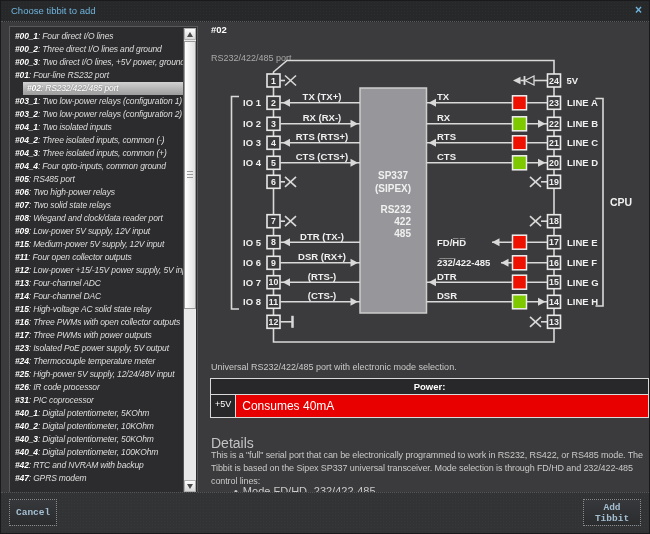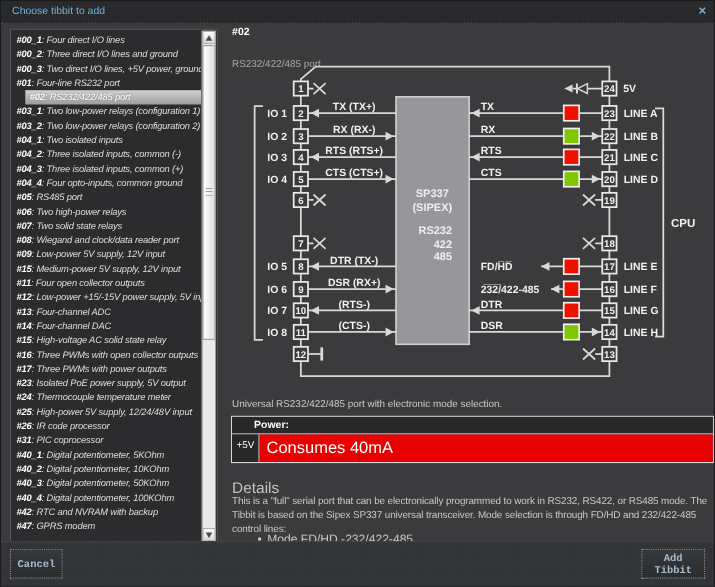--- a/index.html
+++ b/index.html
@@ -39,7 +39,7 @@
   .diagram{position:absolute;top:34px;left:0;}
   .d-summary{position:absolute;top:341px;left:3px;color:#c9c9c9;font-size:9px;}
   .power-table{position:absolute;top:357px;left:2px;width:439px;border:1px solid #d9d9d9;box-sizing:border-box;}
-  .pt-header{background:#28282a;color:#fff;font-size:9.5px;font-weight:bold;padding:2px 20px;border-bottom:1px solid #d9d9d9;}
+  .pt-header{background:#28282a;color:#fff;font-size:9.5px;font-weight:bold;padding:2px 8px;border-bottom:1px solid #d9d9d9;text-align:center;}
   .pt-row{display:flex;}
   .pt-rail{background:#28282a;color:#fff;font-size:9px;padding:4px 4px;border-right:1px solid #d9d9d9;}
   .pt-consumption{flex:1;background:#e80000;color:#fff;font-size:15px;padding:4px 6px;}

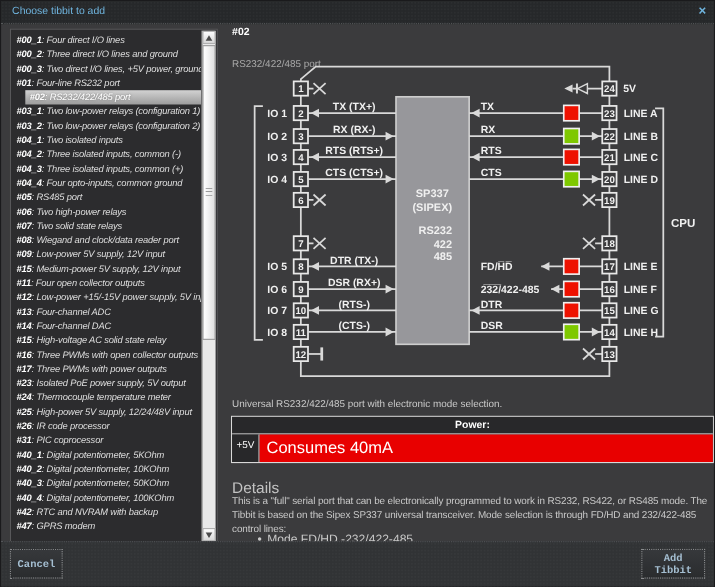--- a/index.html
+++ b/index.html
@@ -42,7 +42,7 @@
   .pt-header{background:#28282a;color:#fff;font-size:9.5px;font-weight:bold;padding:2px 8px;border-bottom:1px solid #d9d9d9;text-align:center;}
   .pt-row{display:flex;}
   .pt-rail{background:#28282a;color:#fff;font-size:9px;padding:4px 4px;border-right:1px solid #d9d9d9;}
-  .pt-consumption{flex:1;background:#e80000;color:#fff;font-size:15px;padding:4px 6px;}
+  .pt-consumption{flex:1;background:#e80000;color:#fff;font-size:12px;padding:4px 6px;}
   .d-details-h{position:absolute;top:414px;left:3px;color:#c3c3c3;font-size:14px;}
   .d-details-p{position:absolute;top:428px;left:3px;width:438px;color:#c9c9c9;font-size:9px;line-height:13px;letter-spacing:-0.1px;}
   .d-bullet{position:absolute;top:464px;left:26px;color:#c9c9c9;font-size:11px;}

